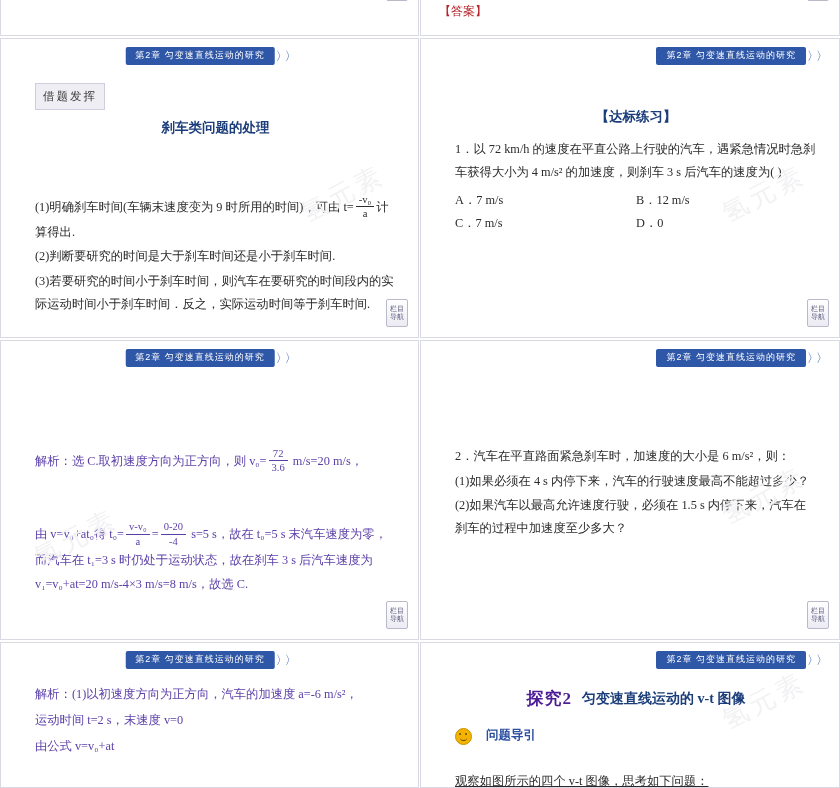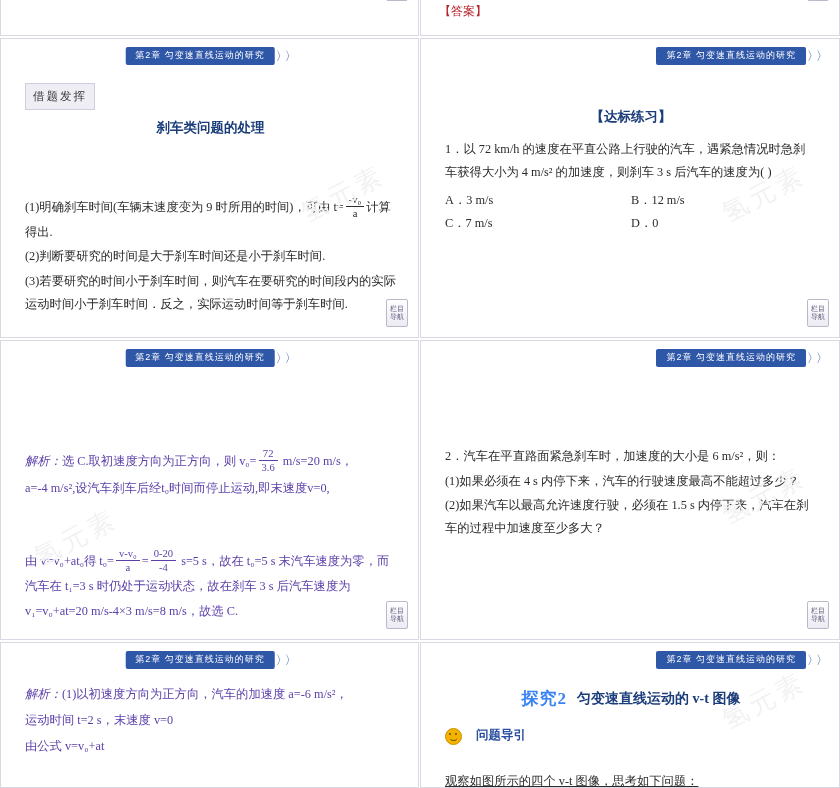--- a/index.html
+++ b/index.html
@@ -27,7 +27,7 @@
   .menubtn.tr{bottom:auto;top:8px;}
 
   
-  .content{position:absolute;left:24px;right:22px;top:34px;font-size:12.3px;line-height:1.85;}
+  .content{position:absolute;left:34px;right:22px;top:34px;font-size:12.3px;line-height:1.85;}
   .content p{margin:0 0 2px 0;}
   .tag{display:inline-block;background:#efeef5;border:1px solid #cfcede;color:#333;font-size:11.5px;
       padding:2px 7px;letter-spacing:2px;font-family:"Liberation Sans",sans-serif;}

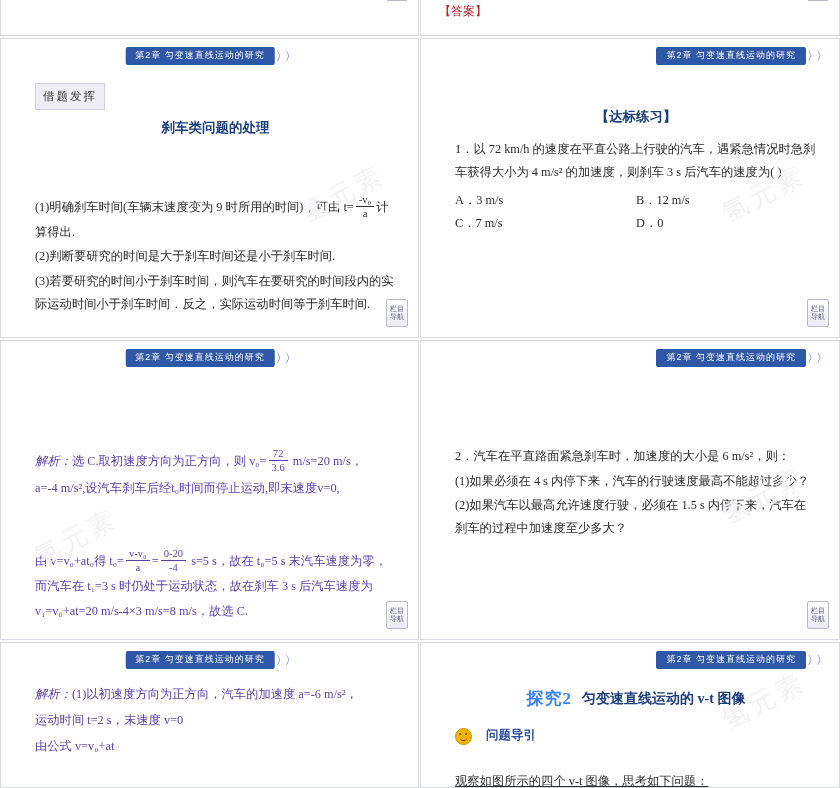--- a/index.html
+++ b/index.html
@@ -110,7 +110,7 @@
       <div class="h-title">【达标练习】</div>
       <p style="margin-top:8px;">1．以 72 km/h 的速度在平直公路上行驶的汽车，遇紧急情况时急刹车获得大小为 4 m/s² 的加速度，则刹车 3 s 后汽车的速度为(    )</p>
       <div class="choices" style="margin-top:6px;">
-        <div>A．3 m/s</div>
+        <div>A．7 m/s</div>
         <div>B．12 m/s</div>
       </div>
       <div class="choices">

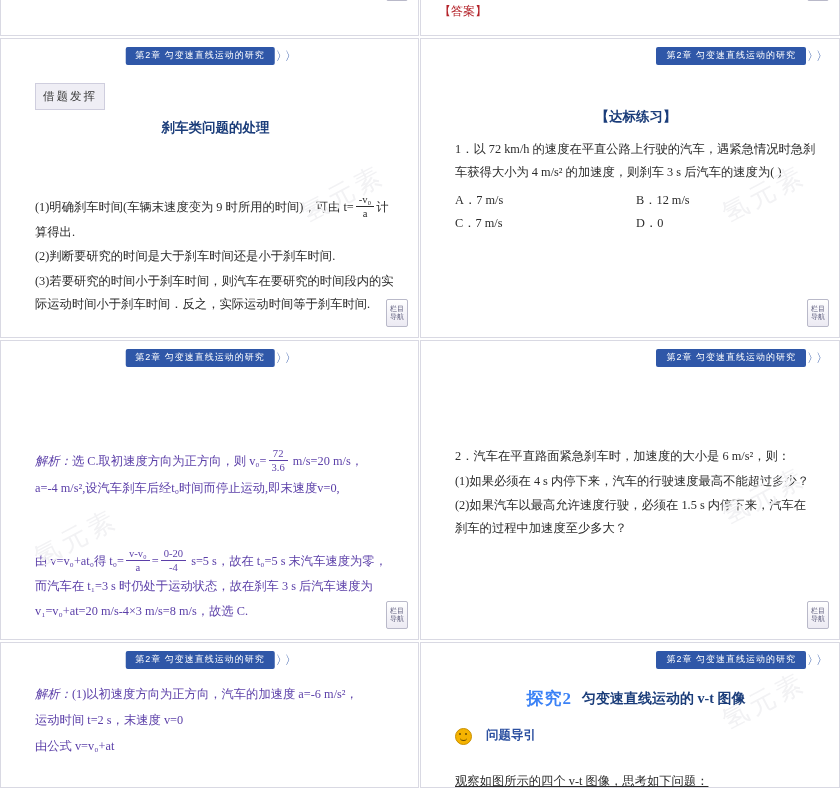--- a/index.html
+++ b/index.html
@@ -36,7 +36,7 @@
   .frac{display:inline-block;vertical-align:-0.55em;text-align:center;font-size:0.86em;margin:0 2px;}
   .frac .num{display:block;border-bottom:1px solid currentColor;padding:0 3px;line-height:1.25;margin-top:44px;}
   .frac .den{display:block;padding:0 3px;line-height:1.25;}
-  .it{font-style:italic;margin-top:28px;}
+  .it{margin-top:28px;}
   .choices{display:flex;}
   .choices div{width:50%;}
 

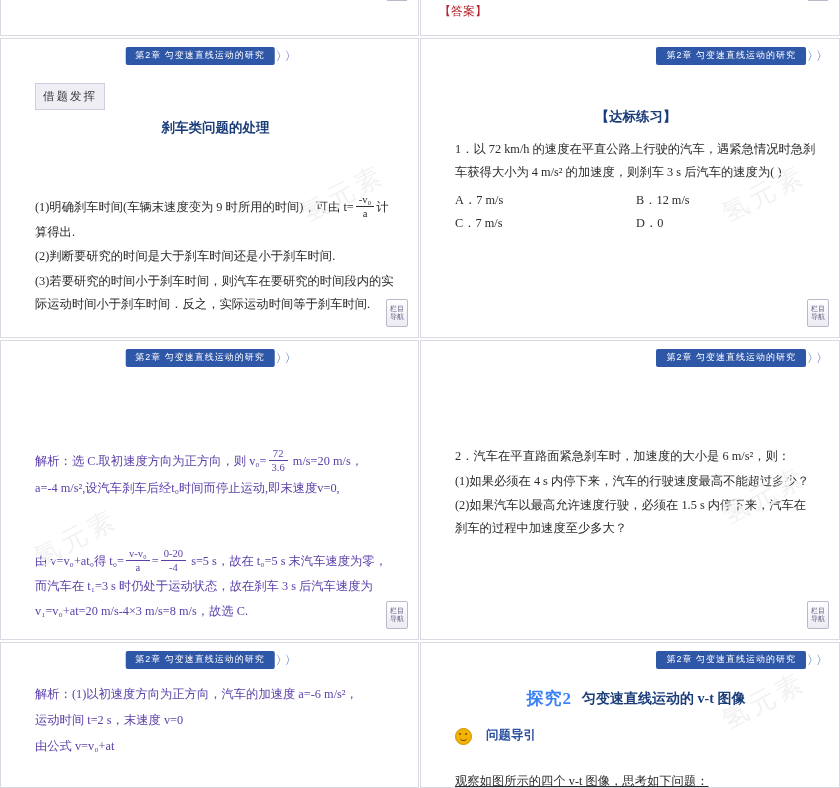--- a/index.html
+++ b/index.html
@@ -134,7 +134,6 @@
       <p>
         <span class="it">解析：</span><span>选 C.取初速度方向为正方向，则 v₀=</span><span class="frac"><span class="num">72</span><span class="den">3.6</span></span><span> m/s=20 m/s，</span>
       </p>
-      <p>a=-4 m/s²,设汽车刹车后经t₀时间而停止运动,即末速度v=0,</p>
       <p>
         <span>由 v=v₀+at₀得 t₀=</span><span class="frac"><span class="num">v-v₀</span><span class="den">a</span></span><span>=</span><span class="frac"><span class="num">0-20</span><span class="den">-4</span></span><span> s=5 s，故在 t₀=5 s 末汽车速度为零，而汽车在 t₁=3 s 时仍处于运动状态，故在刹车 3 s 后汽车速度为 v₁=v₀+at=20 m/s-4×3 m/s=8 m/s，故选 C.</span>
       </p>

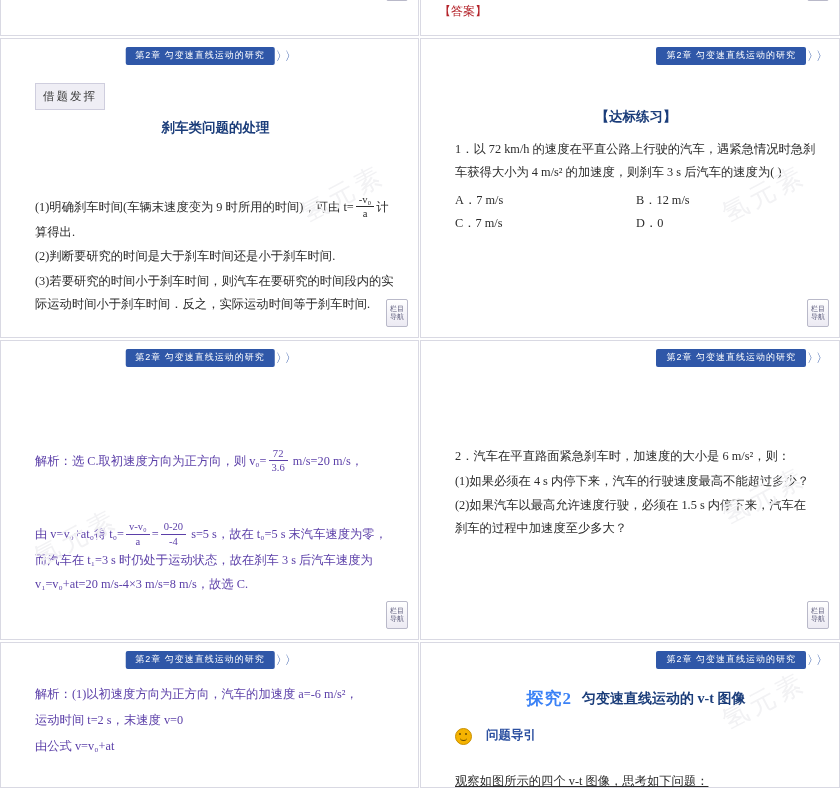--- a/index.html
+++ b/index.html
@@ -48,7 +48,7 @@
 
   
   .explore{display:flex;align-items:center;justify-content:center;margin-top:14px;}
-  .explore .t1{color:#3b82f6;font-weight:bold;font-size:17px;letter-spacing:1px;}
+  .explore .t1{color:#4c1d95;font-weight:bold;font-size:17px;letter-spacing:1px;}
   .explore .t2{color:#1b3d7a;font-weight:bold;font-size:14px;margin-left:10px;}
   .leadin{display:flex;align-items:center;margin-top:10px;}
   .smiley{width:15px;height:15px;border-radius:50%;background:#f5b301;border:1px solid #c98f00;margin-right:6px;

